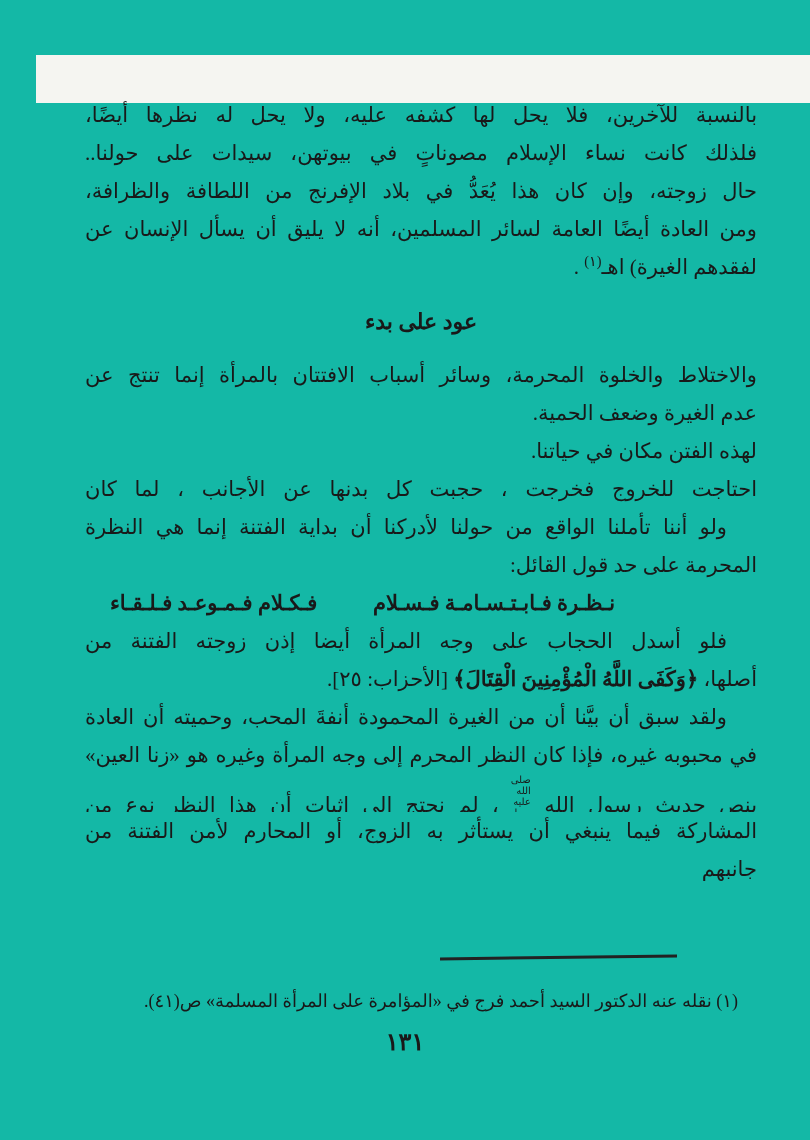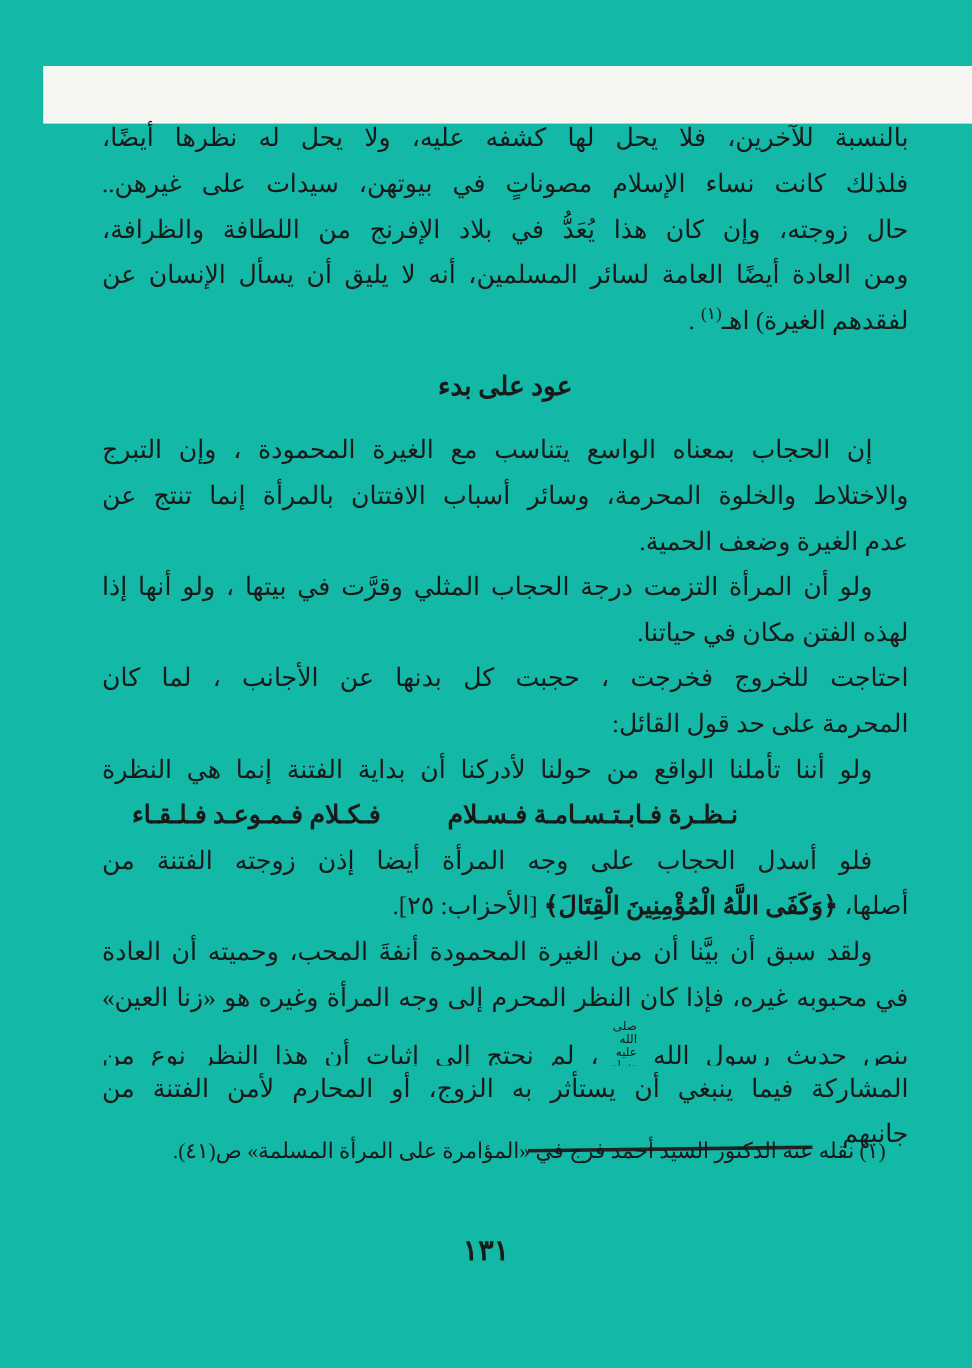--- a/index.html
+++ b/index.html
@@ -98,7 +98,7 @@
   <div class="text-block">
 
     <div class="line">بالنسبة للآخرين، فلا يحل لها كشفه عليه، ولا يحل له نظرها أيضًا،</div>
-    <div class="line">فلذلك كانت نساء الإسلام مصوناتٍ في بيوتهن، سيدات على غيرهن..</div>
+    <div class="line">فلذلك كانت نساء الإسلام مصوناتٍ في بيوتهن، سيدات على حولنا..</div>
     <div class="line">حال زوجته، وإن كان هذا يُعَدُّ في بلاد الإفرنج من اللطافة والظرافة،</div>
     <div class="line">ومن العادة أيضًا العامة لسائر المسلمين، أنه لا يليق أن يسأل الإنسان عن</div>
     <div class="line last"><span>لفقدهم الغيرة) اهـ</span><sup class="fn-ref">(١)</sup><span> .</span></div>

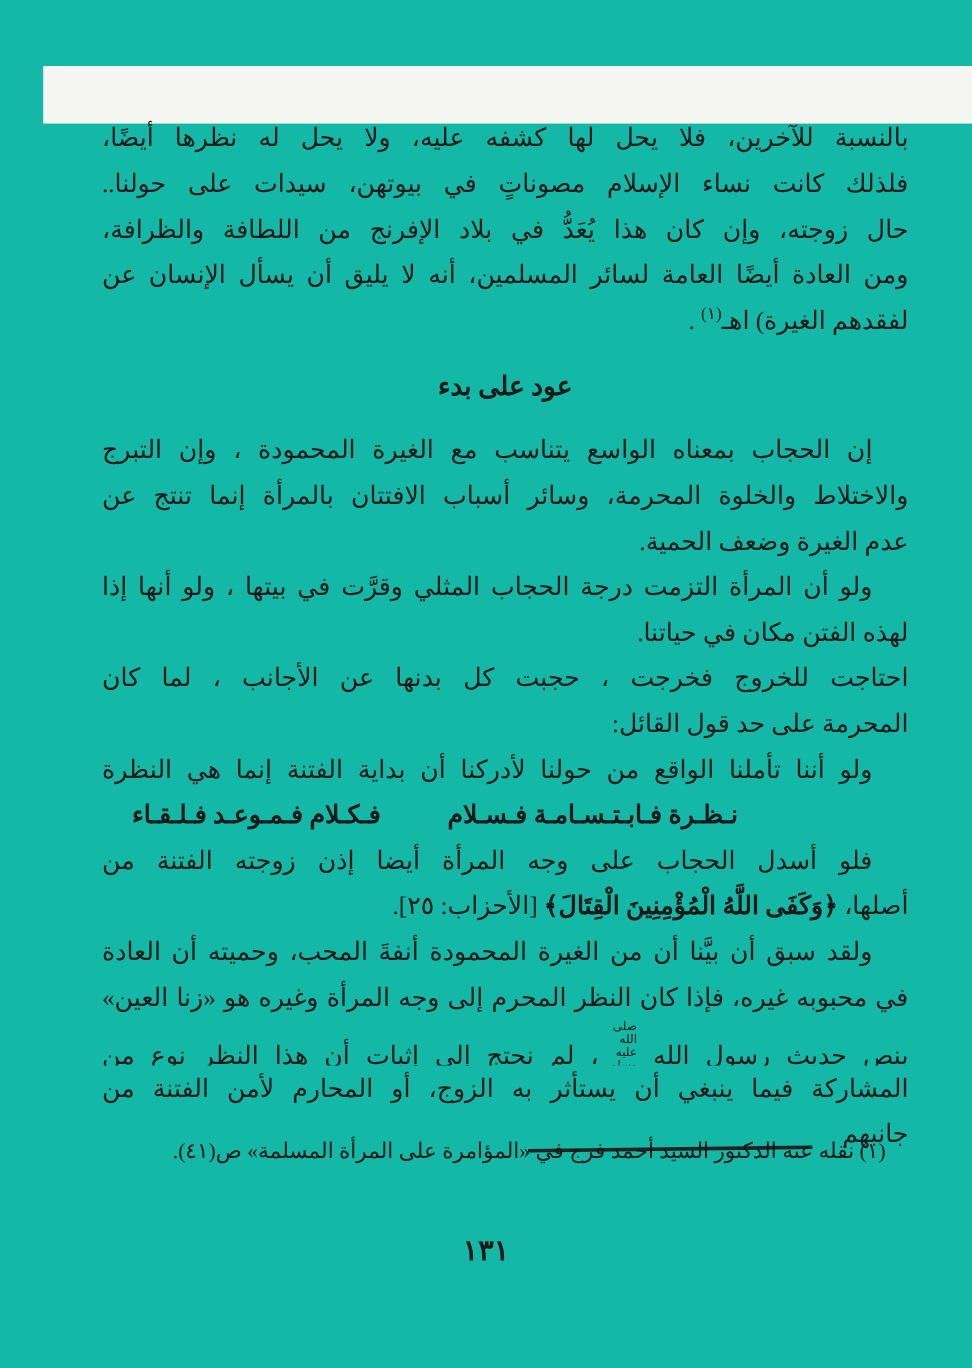--- a/index.html
+++ b/index.html
@@ -105,7 +105,6 @@
 
     <div class="section-heading">عود على بدء</div>
 
-    <div class="line indent">إن الحجاب بمعناه الواسع يتناسب مع الغيرة المحمودة ، وإن التبرج</div>
     <div class="line">والاختلاط والخلوة المحرمة، وسائر أسباب الافتتان بالمرأة إنما تنتج عن</div>
     <div class="line last">عدم الغيرة وضعف الحمية.</div>
 

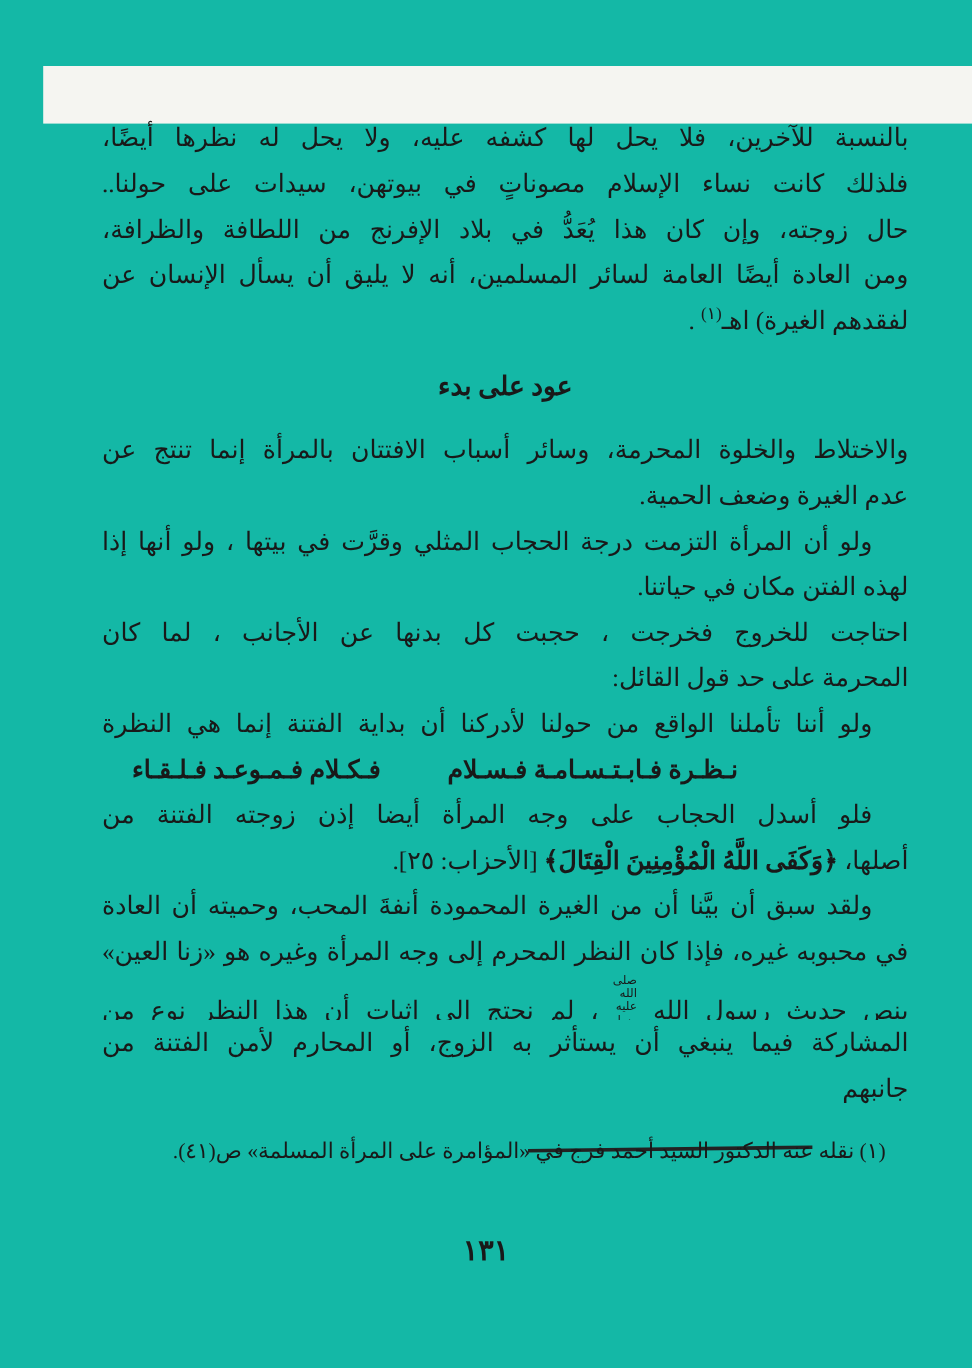--- a/index.html
+++ b/index.html
@@ -108,7 +108,6 @@
     <div class="line">والاختلاط والخلوة المحرمة، وسائر أسباب الافتتان بالمرأة إنما تنتج عن</div>
     <div class="line last">عدم الغيرة وضعف الحمية.</div>
 
-    <div class="line indent">ولو أن المرأة التزمت درجة الحجاب المثلي وقرَّت في بيتها ، ولو أنها إذا</div>
     <div class="line last">لهذه الفتن مكان في حياتنا.</div>
     <div class="line">احتاجت للخروج فخرجت ، حجبت كل بدنها عن الأجانب ، لما كان</div>
 

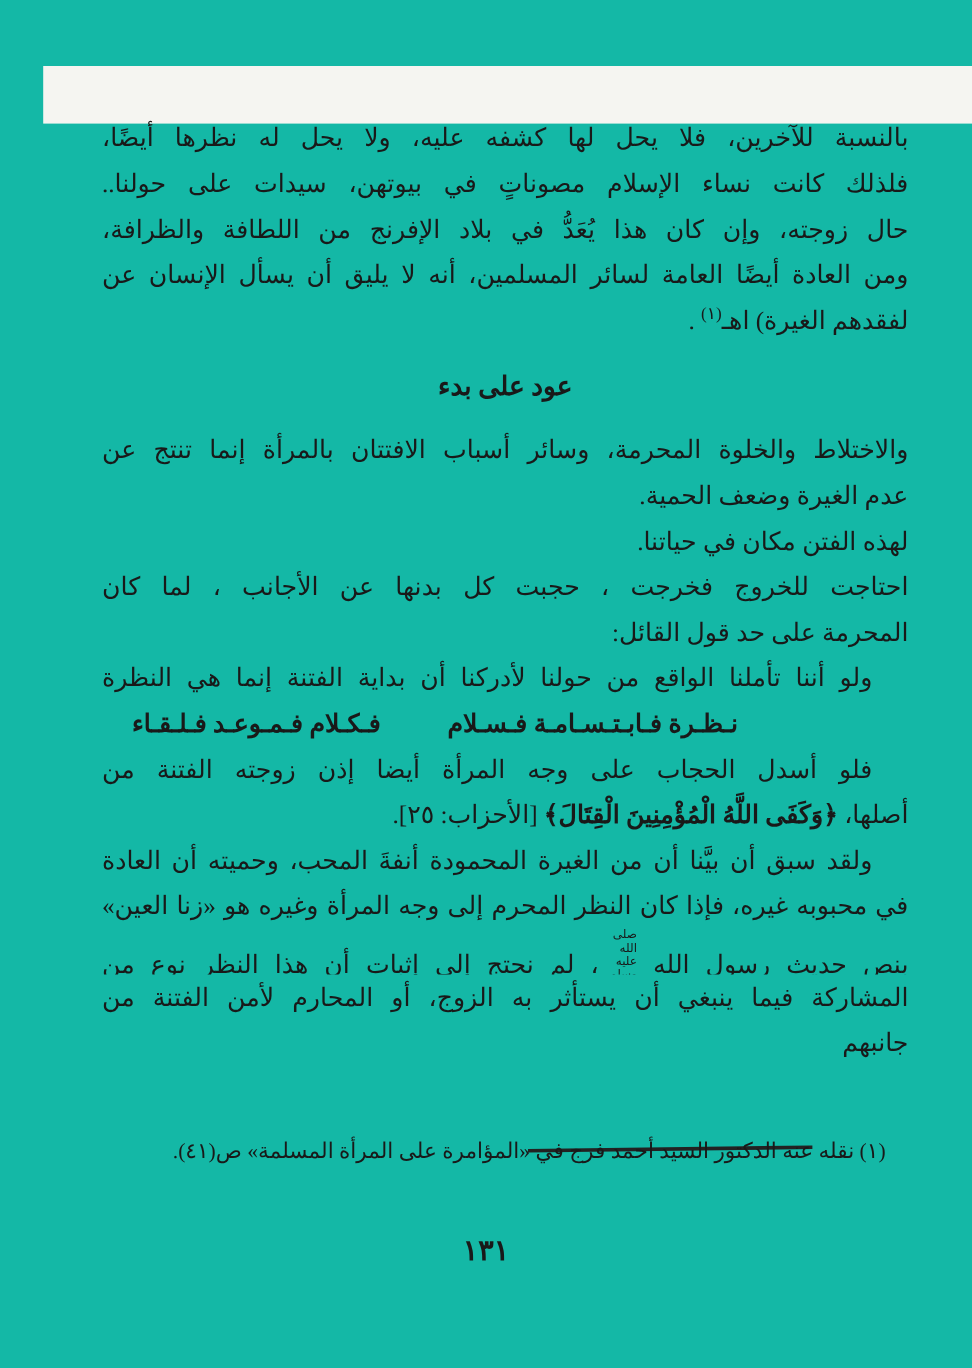--- a/index.html
+++ b/index.html
@@ -111,8 +111,8 @@
     <div class="line last">لهذه الفتن مكان في حياتنا.</div>
     <div class="line">احتاجت للخروج فخرجت ، حجبت كل بدنها عن الأجانب ، لما كان</div>
 
+    <div class="line indent">ولو أننا تأملنا الواقع من حولنا لأدركنا أن بداية الفتنة إنما هي النظرة</div>
     <div class="line last">المحرمة على حد قول القائل:</div>
-    <div class="line indent">ولو أننا تأملنا الواقع من حولنا لأدركنا أن بداية الفتنة إنما هي النظرة</div>
 
     <div class="verse">
       <span>نـظـرة فـابـتـسـامـة فـسـلام</span>

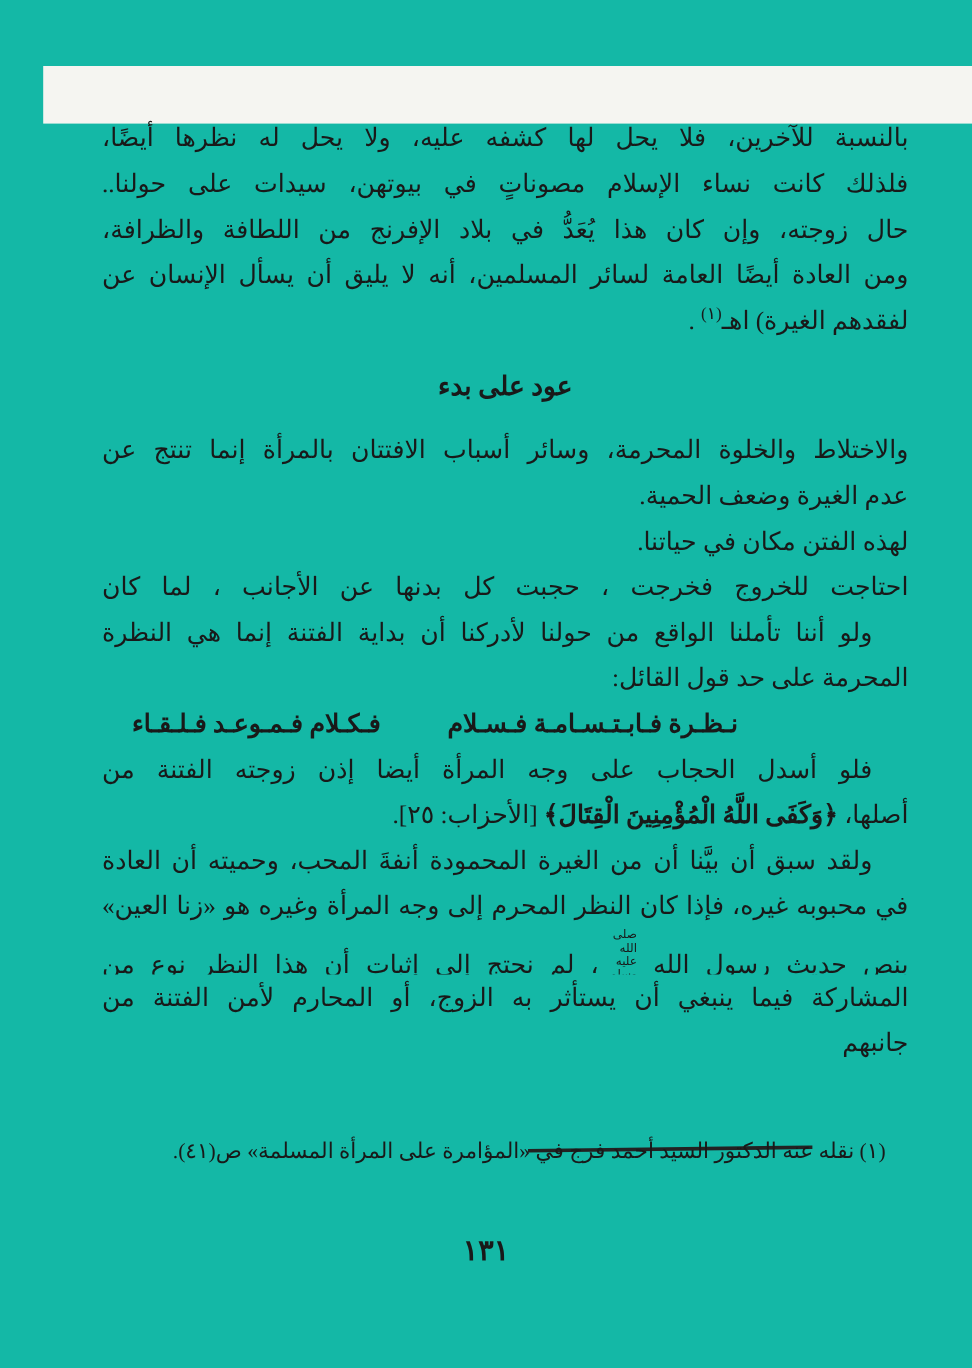--- a/index.html
+++ b/index.html
@@ -73,7 +73,7 @@
   }
   .footnote{
     position:absolute;
-    top:942px;right:72px;
+    top:984px;right:72px;
     width:680px;
     font-size:18px;
     line-height:34px;

